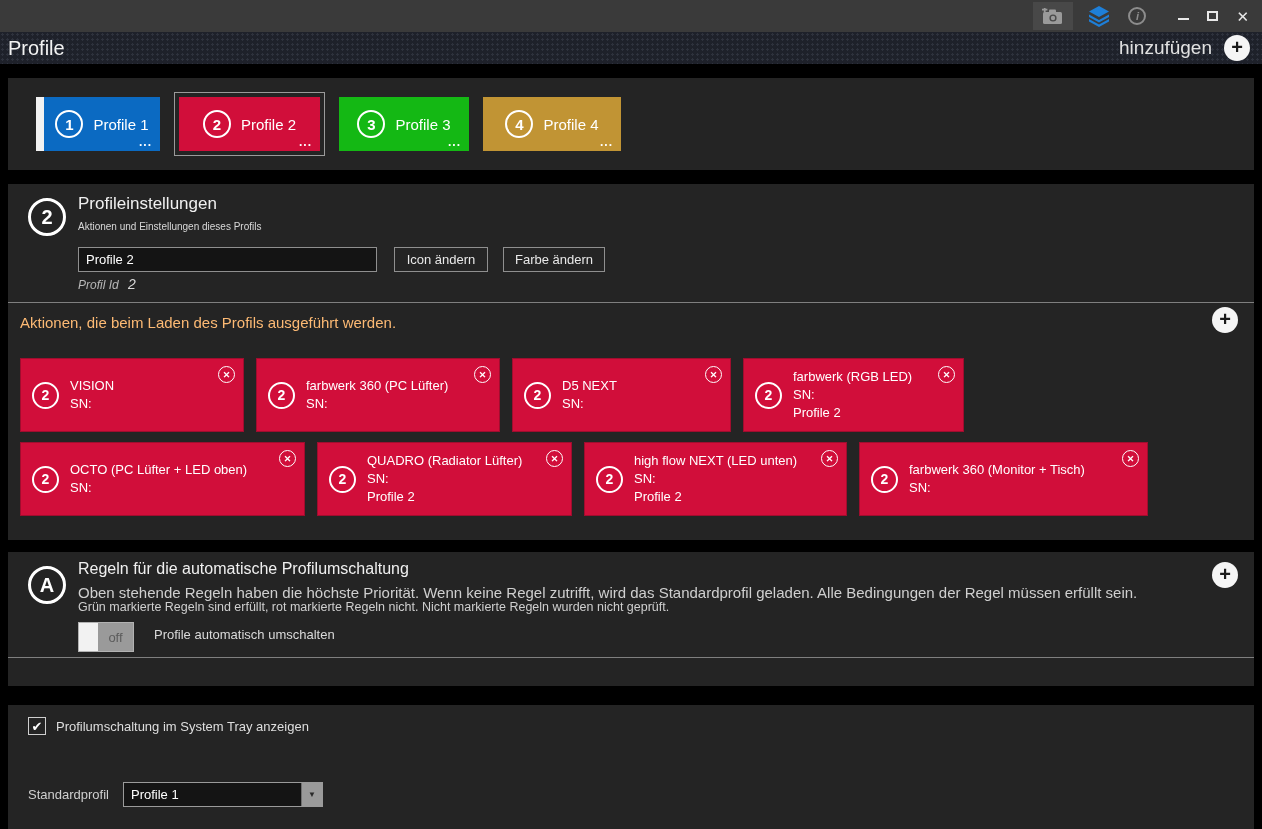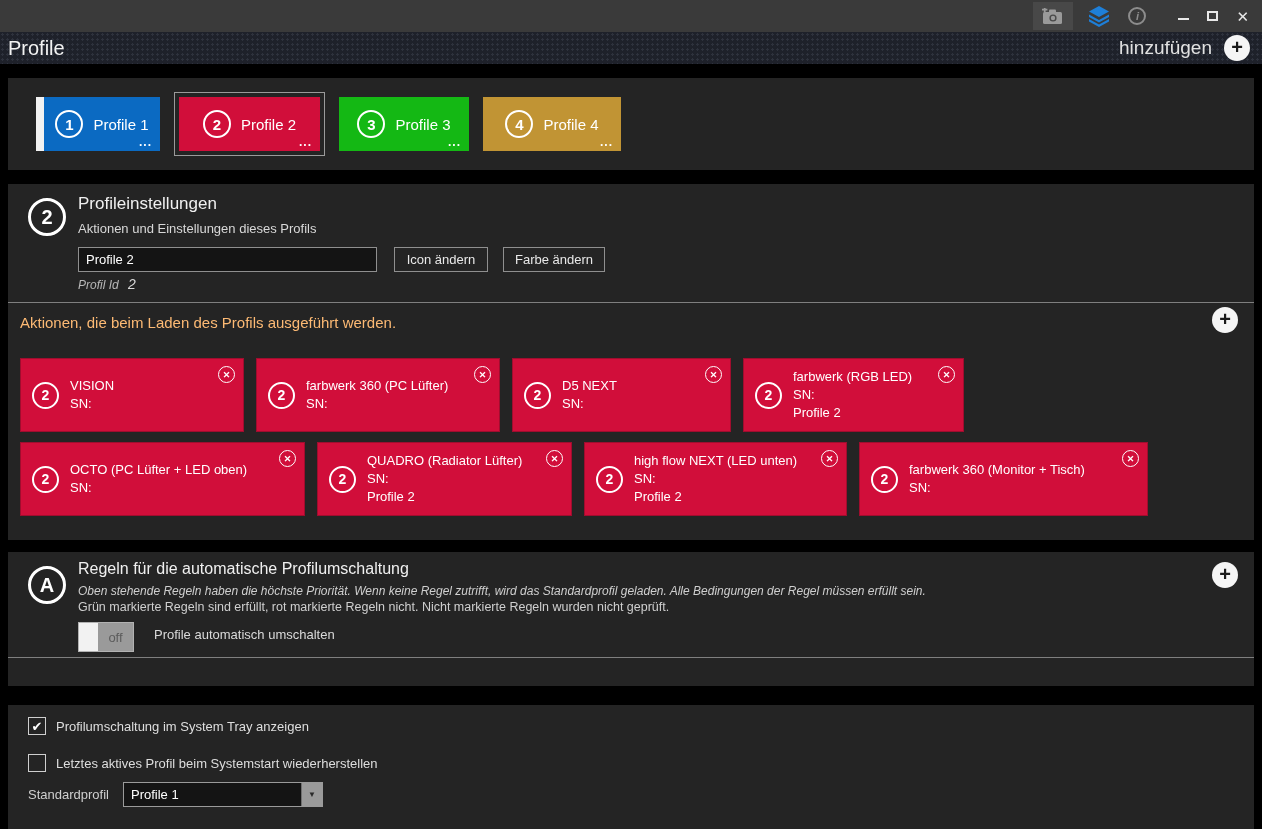--- a/index.html
+++ b/index.html
@@ -54,7 +54,7 @@
     border:3px solid #fff; border-radius:50%; color:#fff; display:flex; align-items:center;
     justify-content:center; font-size:20px; font-weight:bold; }
   .sec-title { position:absolute; left:70px; top:10px; font-size:17px; font-weight:300; color:#f0f0f0; }
-  .sec-sub   { position:absolute; left:70px; top:37px; font-size:13px; color:#d8d8d8; }
+  .sec-sub   { position:absolute; left:70px; top:37px; font-size:10px; color:#d8d8d8; }
   .name-input { position:absolute; left:70px; top:63px; width:299px; height:25px;
     background:#141414; border:1px solid #8f8f8f; color:#fff; font-size:13px;
     padding:0 7px; font-family:"Liberation Sans", sans-serif; }

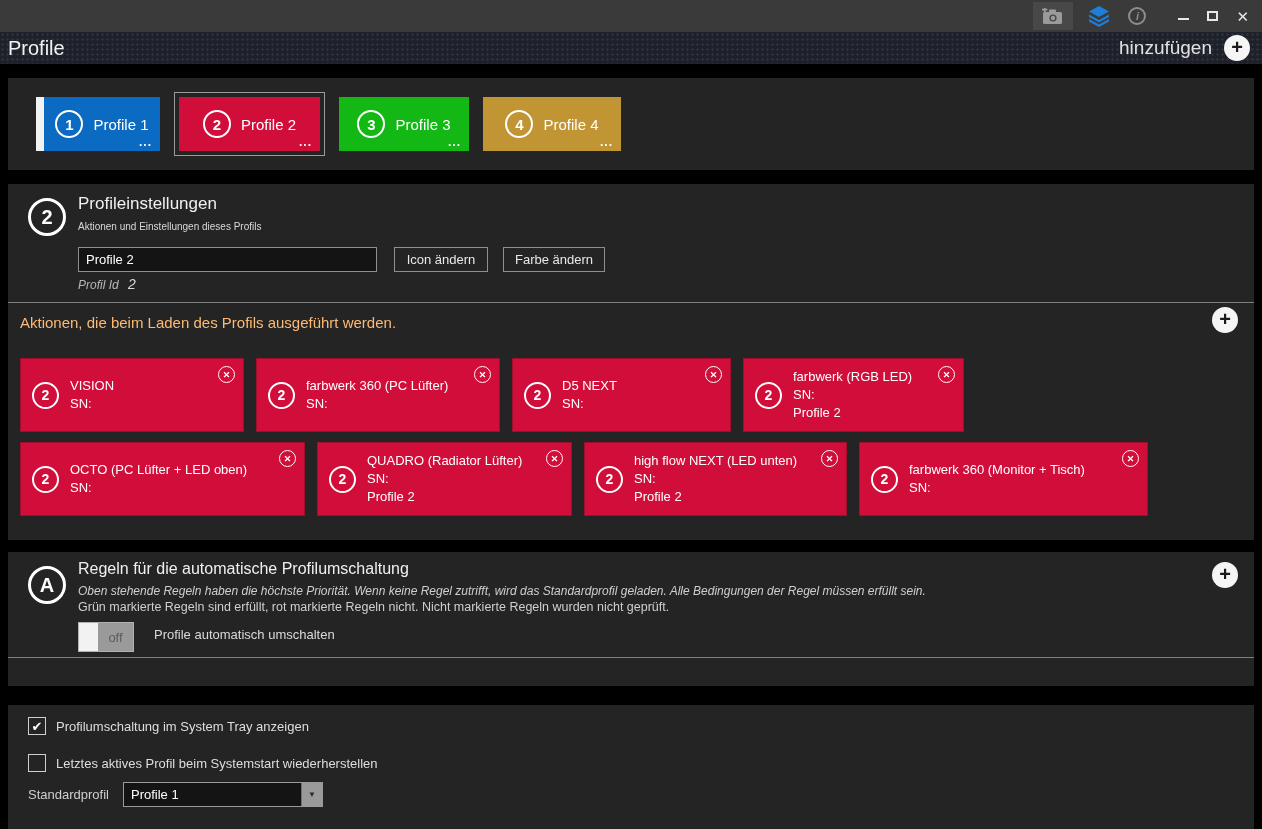--- a/index.html
+++ b/index.html
@@ -86,7 +86,7 @@
 
   
   .rules-title { position:absolute; left:70px; top:8px; font-size:16px; font-weight:300; color:#f0f0f0; }
-  .rules-desc1 { position:absolute; left:70px; top:32px; font-size:12px; color:#cfcfcf;font-style:italic; }
+  .rules-desc1 { position:absolute; left:70px; top:32px; font-size:15px; color:#cfcfcf; }
   .rules-desc2 { position:absolute; left:70px; top:48px; font-size:12.5px; color:#cfcfcf; }
   .toggle { position:absolute; left:70px; top:70px; width:56px; height:30px;
     border:1px solid #b2b2b2; background:#9a9a9a; display:flex; }

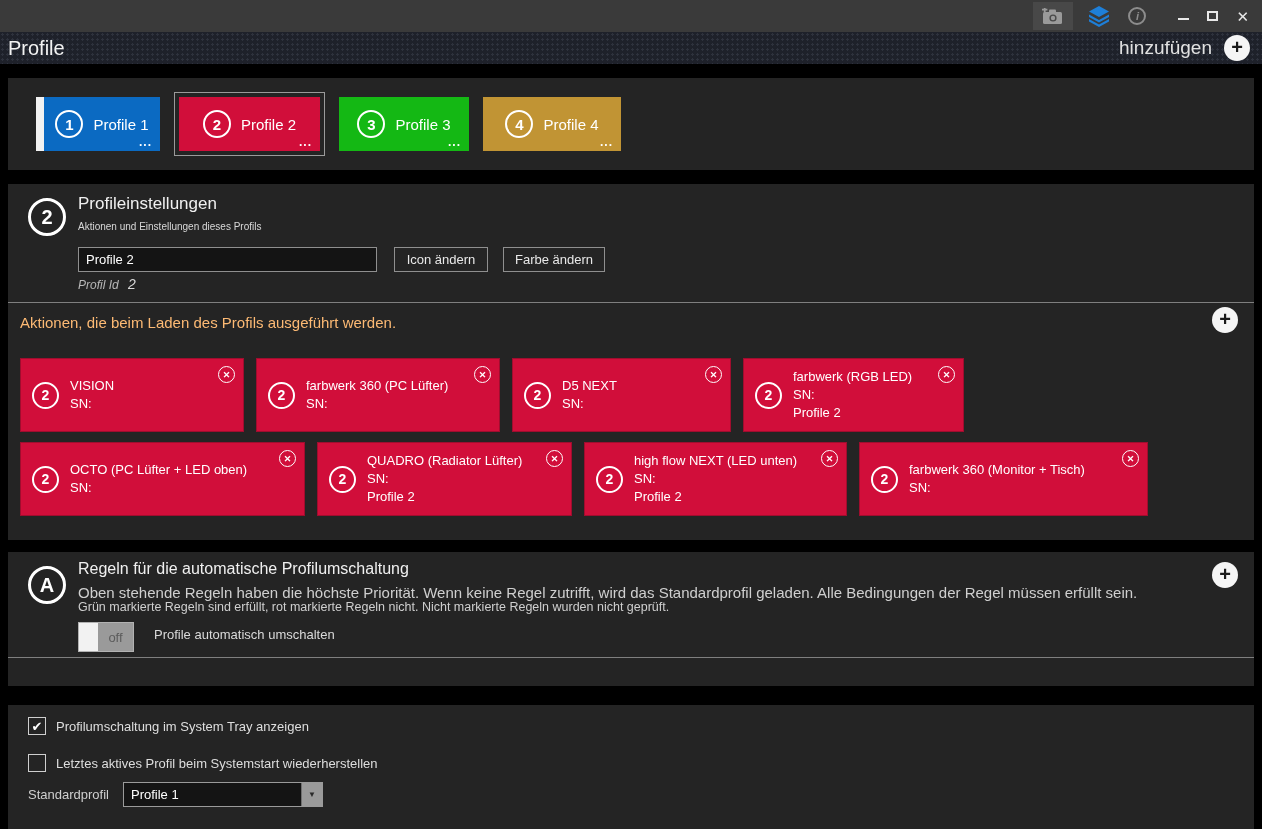--- a/index.html
+++ b/index.html
@@ -306,12 +306,6 @@
     </div>
     <span class="chk-label">Profilumschaltung im System Tray anzeigen</span>
   </div>
-  <div class="chk-row chk2">
-    <div class="checkbox">
-      <span class="mark">✔</span>
-    </div>
-    <span class="chk-label">Letztes aktives Profil beim Systemstart wiederherstellen</span>
-  </div>
   <div class="std-row">
     <span class="std-label">Standardprofil</span>
     <div class="dropdown">

